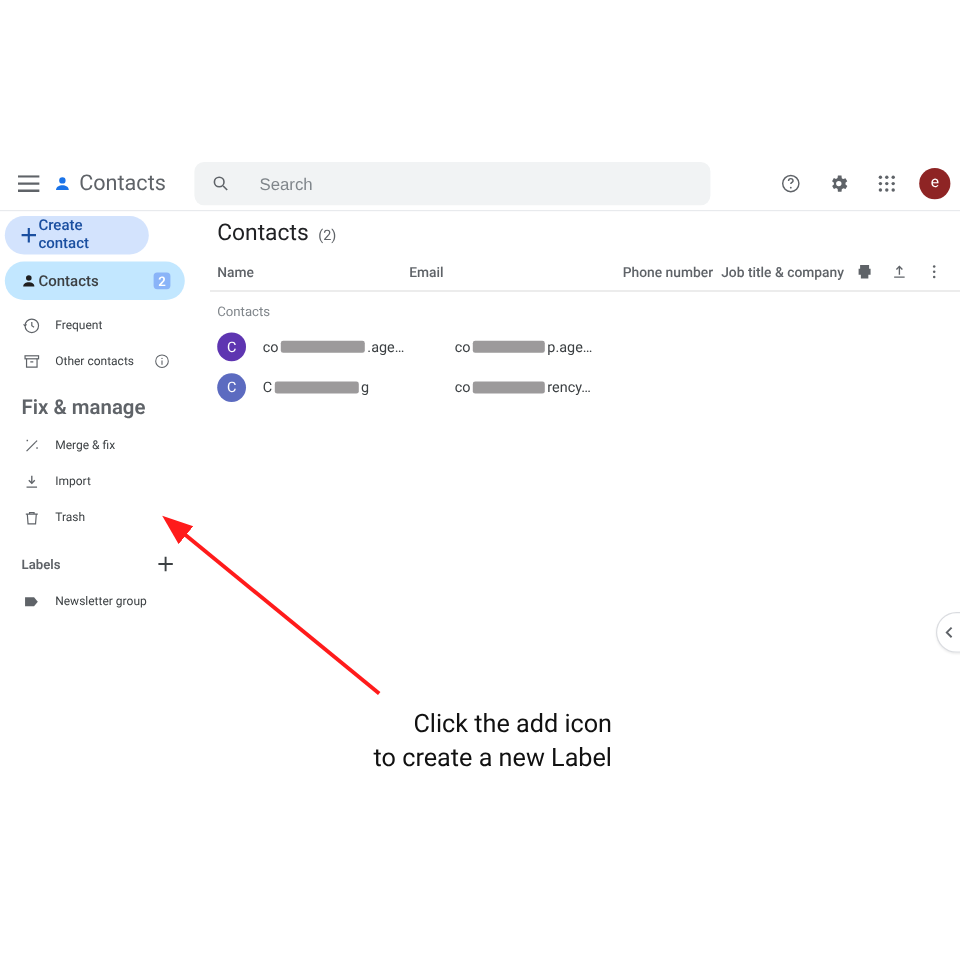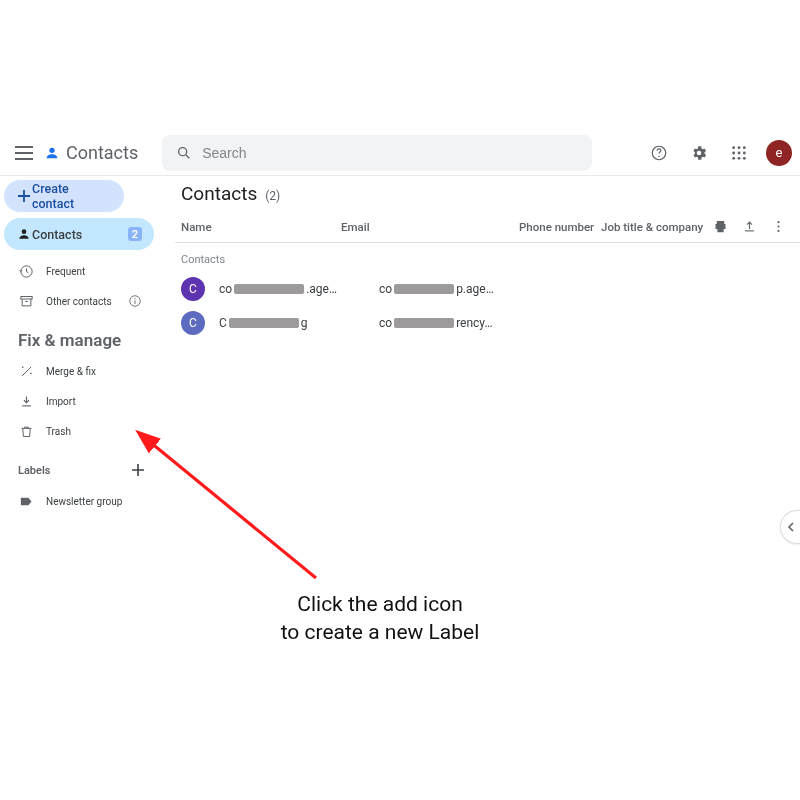--- a/index.html
+++ b/index.html
@@ -44,7 +44,7 @@
     display:flex; align-items:center;
     padding: 0 14px;
     color:#5f6368;
-    gap:10px;
+    gap:24px;
   }
   .search-input {
     border:none; background:transparent; outline:none;

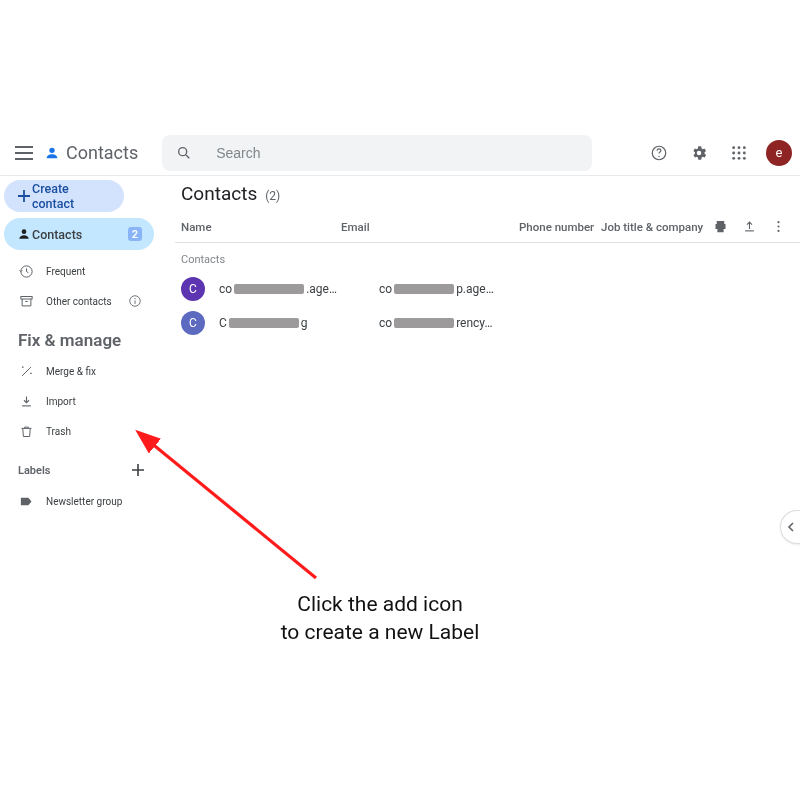--- a/index.html
+++ b/index.html
@@ -156,7 +156,7 @@
   }
   .annot-text {
     position:absolute;
-    font-size:21px; color:#111; text-align:center;
+    font-size:21px; color:#111; text-align:right;
     line-height:1.35;
   }
   .side-toggle {

